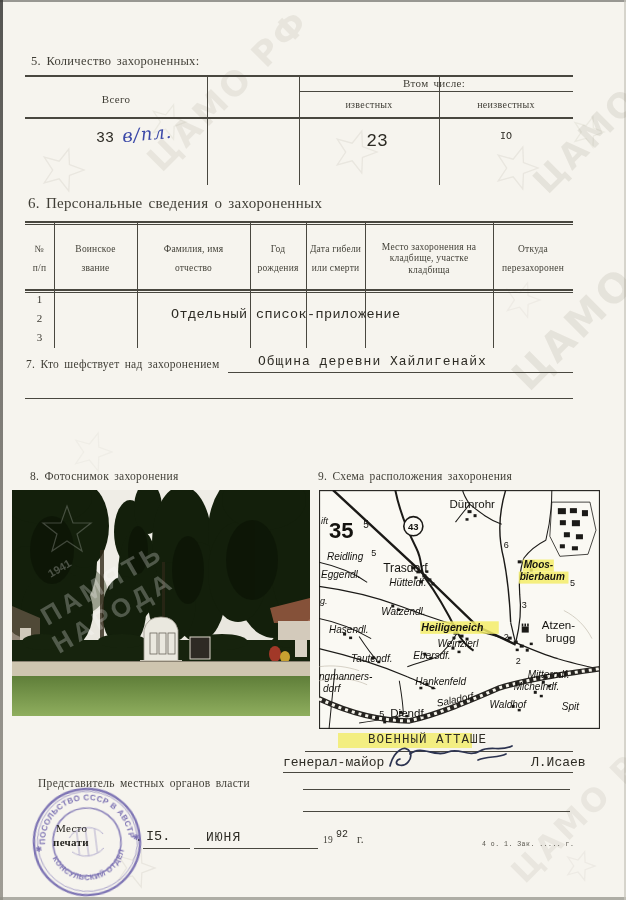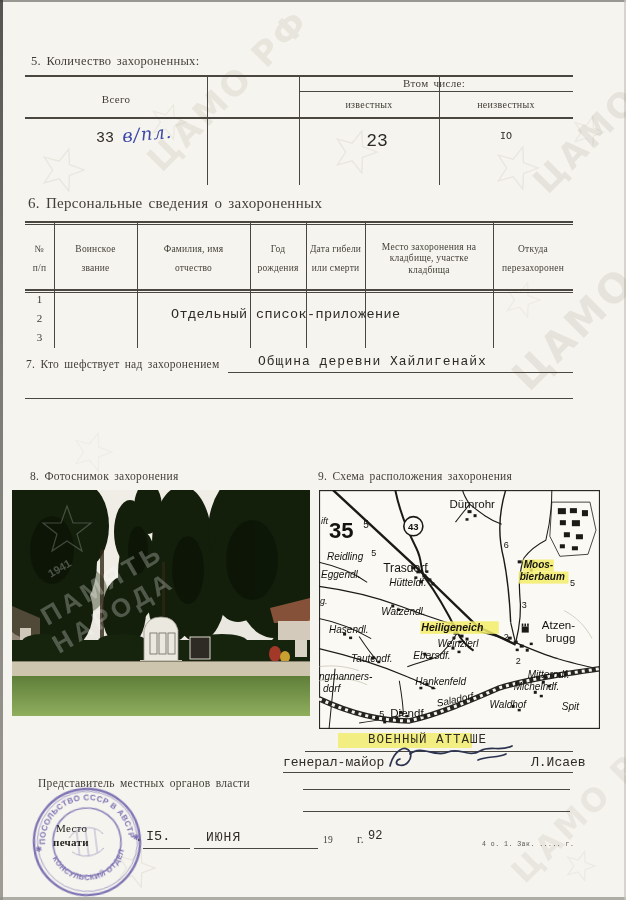--- a/index.html
+++ b/index.html
@@ -400,7 +400,7 @@
   <div class="mono" style="left:206px;top:830px;font-size:13px;letter-spacing:1px;z-index:2;">ИЮНЯ</div>
   <div class="hl" style="left:194px;top:848px;width:124px;height:1px;z-index:2;"></div>
   <div class="serif" style="left:323px;top:835px;font-size:9.5px;z-index:2;">19</div>
-  <div class="mono" style="left:336px;top:829px;font-size:12px;z-index:2;margin-left:32px;">92</div>
+  <div class="mono" style="left:336px;top:829px;font-size:10px;z-index:2;">92</div>
   <div class="serif" style="left:357px;top:833px;font-size:11.5px;z-index:2;">г.</div>
 
   <div class="mono" style="left:482px;top:841px;font-size:6.5px;color:#55534a;letter-spacing:.5px;z-index:2;">4 о. 1. Зак. ..... г.</div>

